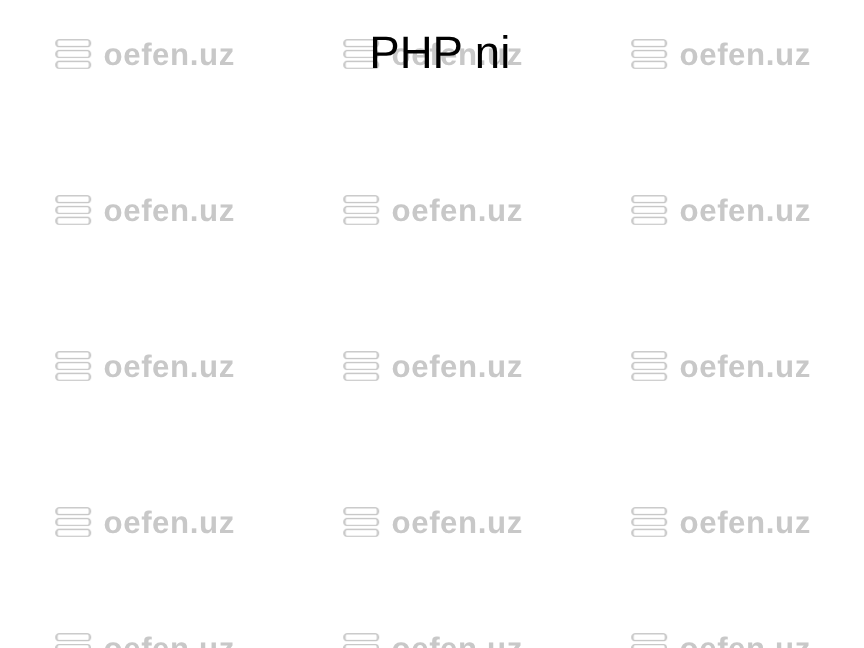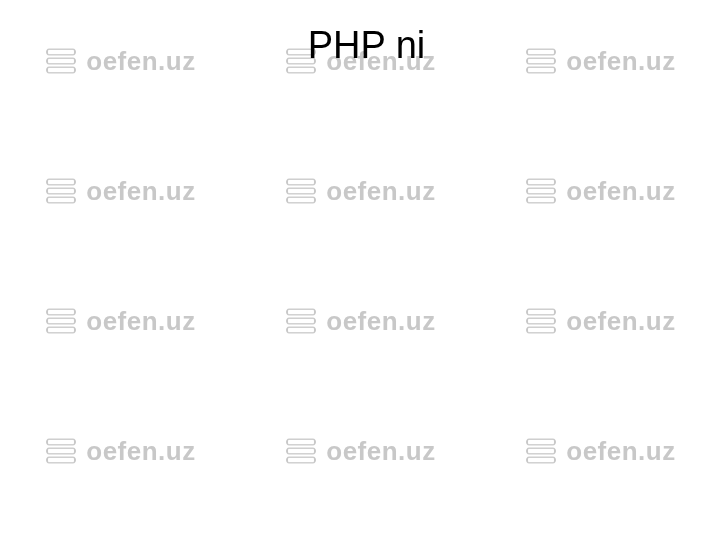--- a/index.html
+++ b/index.html
@@ -17,7 +17,6 @@
     inset: 0;
     pointer-events: none;
     z-index: 0;
-    margin-top: 16px;
   }
   .wm-row {
     position: absolute;

